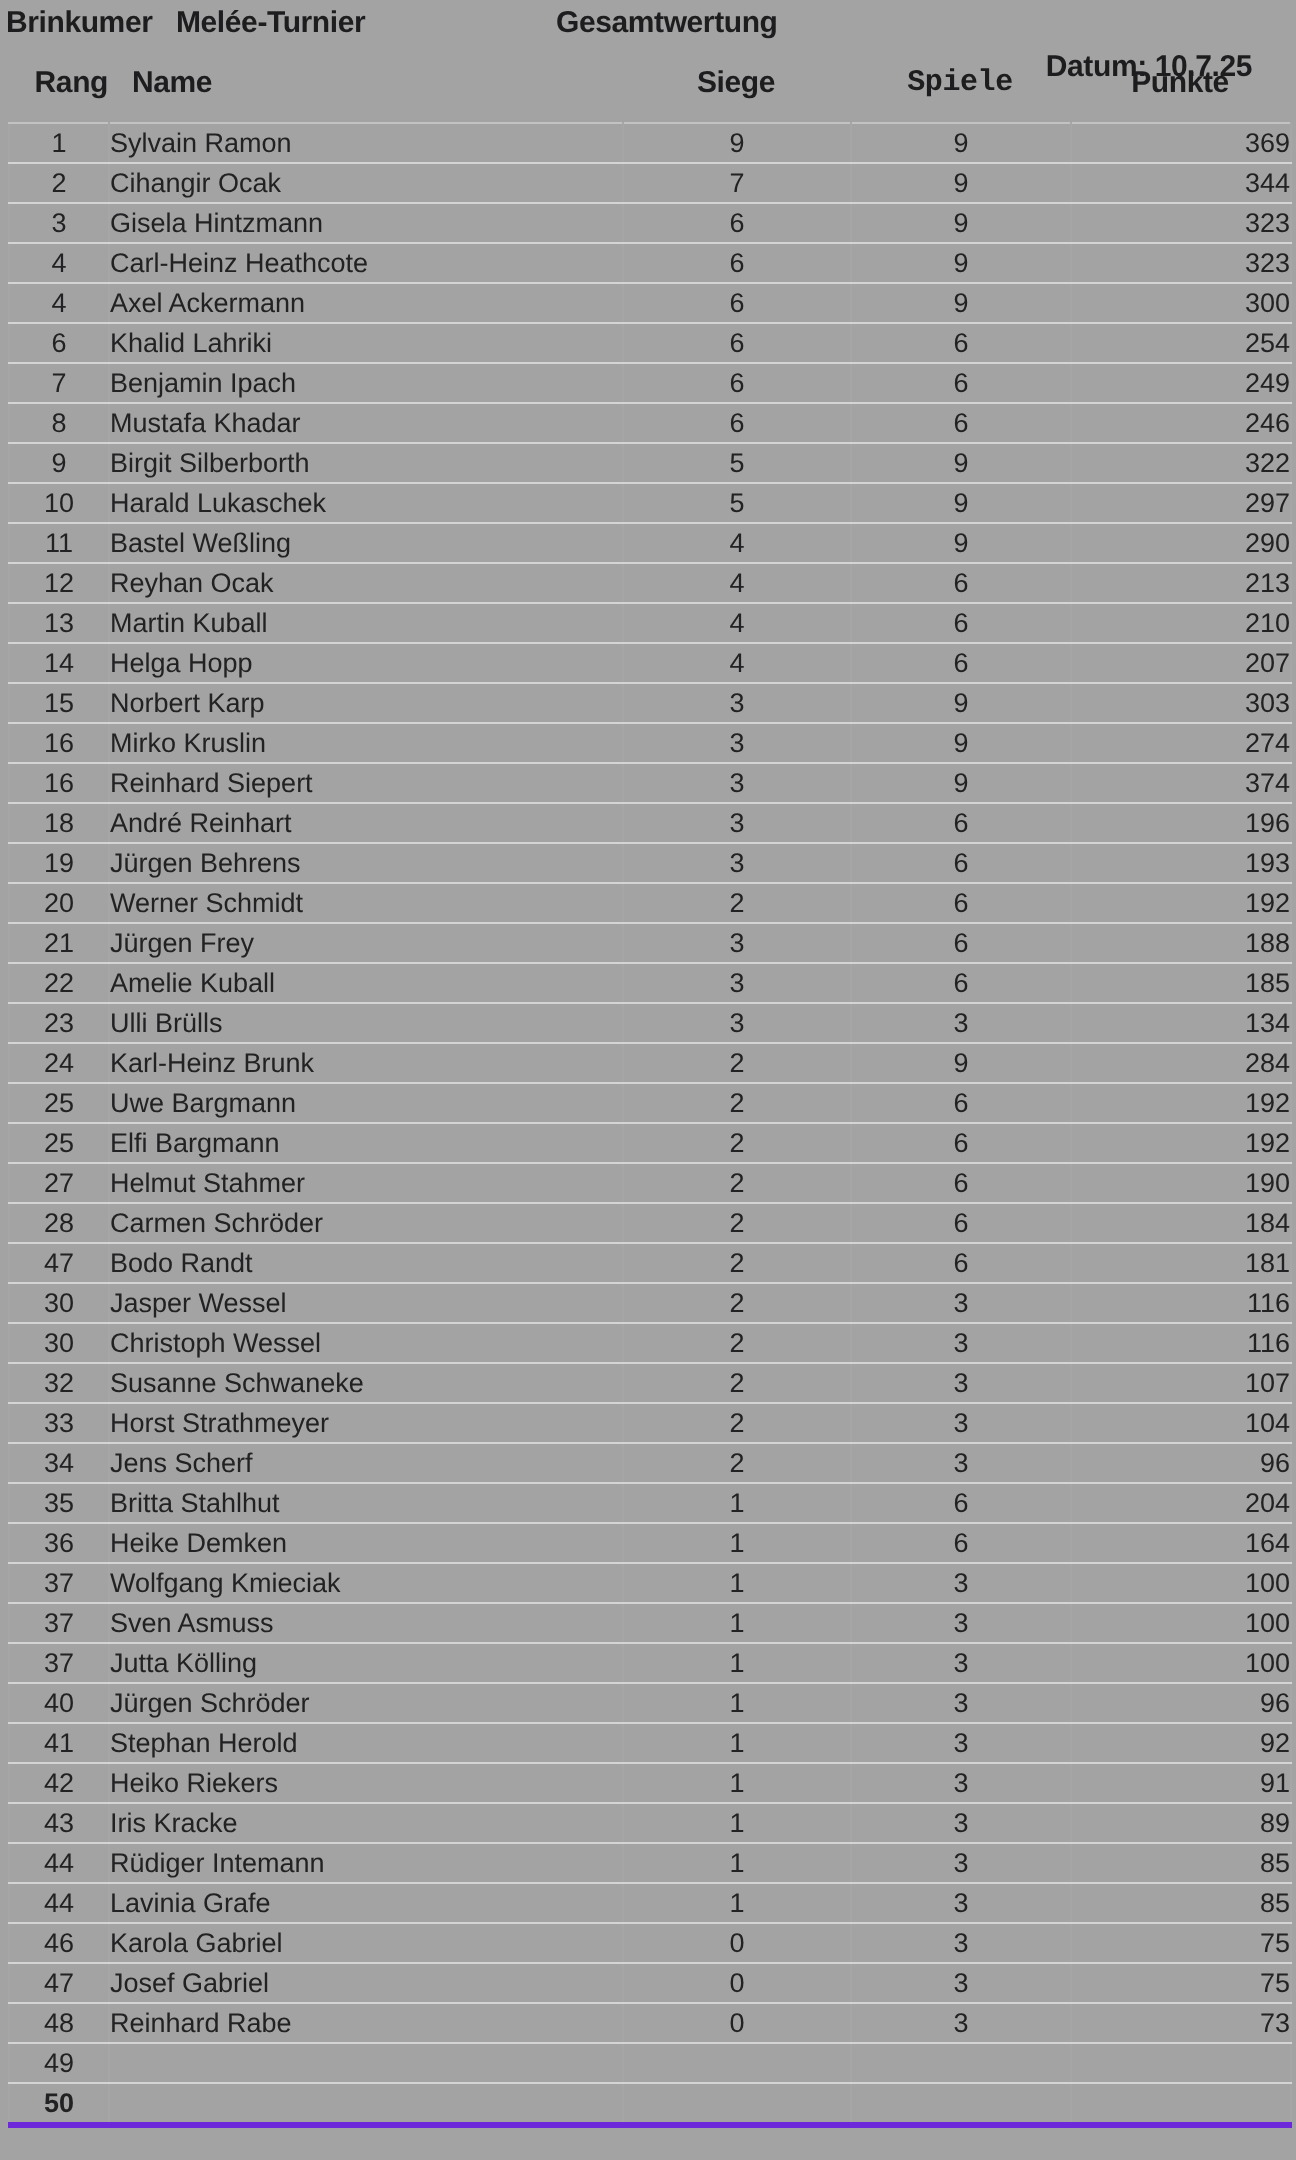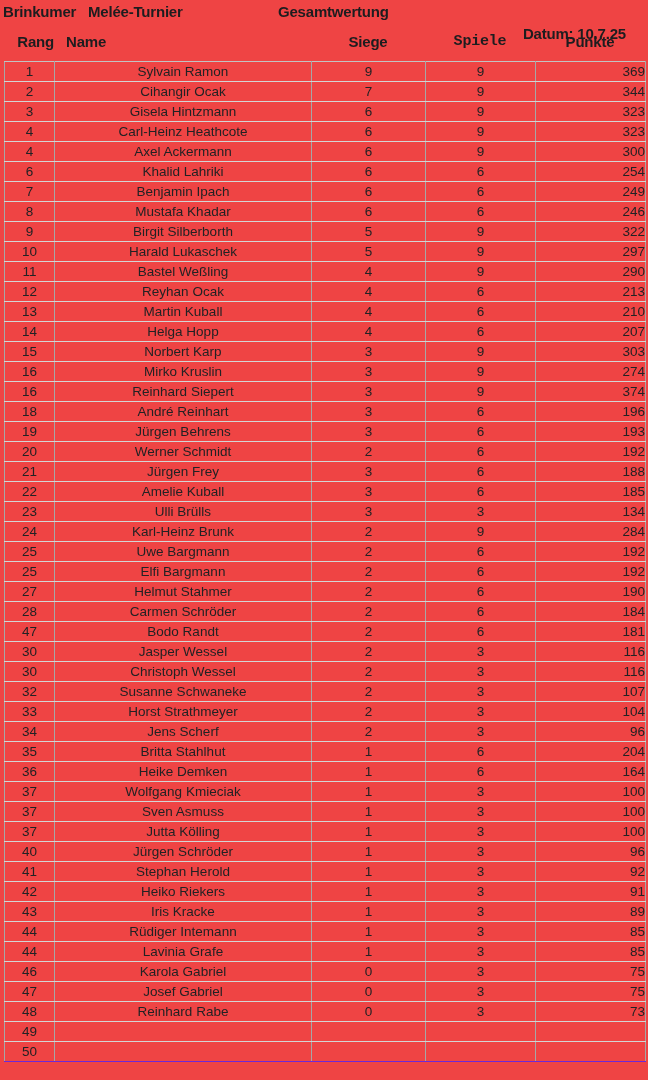--- a/index.html
+++ b/index.html
@@ -7,7 +7,7 @@
     position: relative;
     width: 648px;
     height: 1080px;
-    background: #ef4444;
+    background: #a3a3a3;
     font-family: "Liberation Sans", sans-serif;
     color: #1d1d1f;
     overflow: hidden;

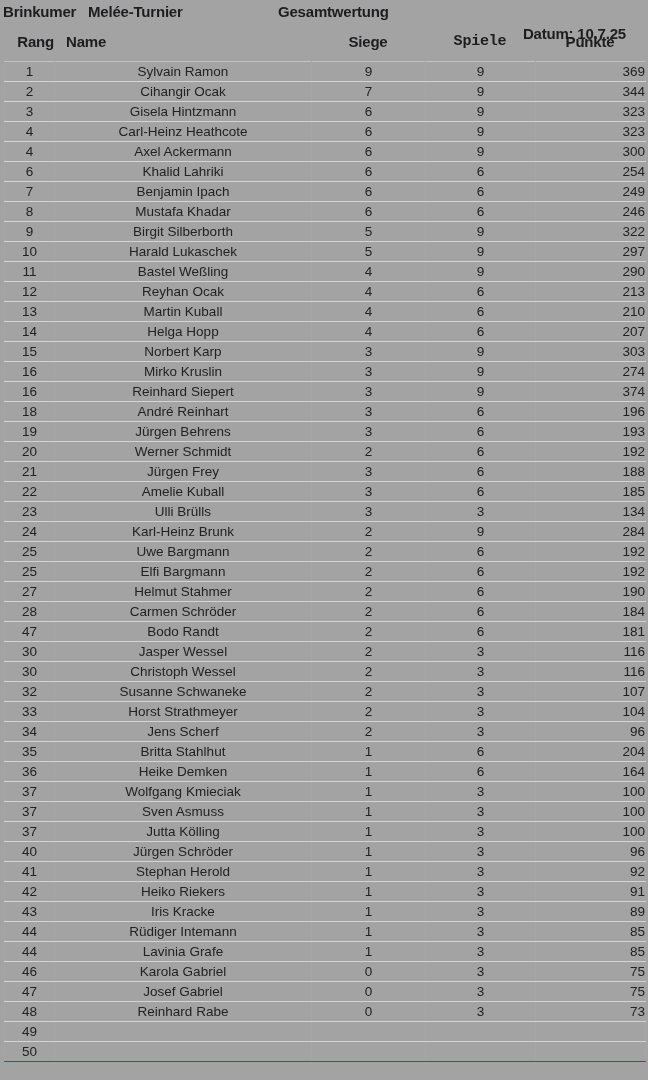--- a/index.html
+++ b/index.html
@@ -64,7 +64,7 @@
   }
   table.standings tr:last-child td { border-bottom: 1px solid #6d28d9; }
   td.col-rang   { text-align: center; }
-  td.col-name   { text-align: center; padding-left: 11px; }
+  td.col-name   { text-align: left; padding-left: 11px; }
   td.col-siege  { text-align: center; }
   td.col-spiele { text-align: center; }
   td.col-punkte { text-align: right; }

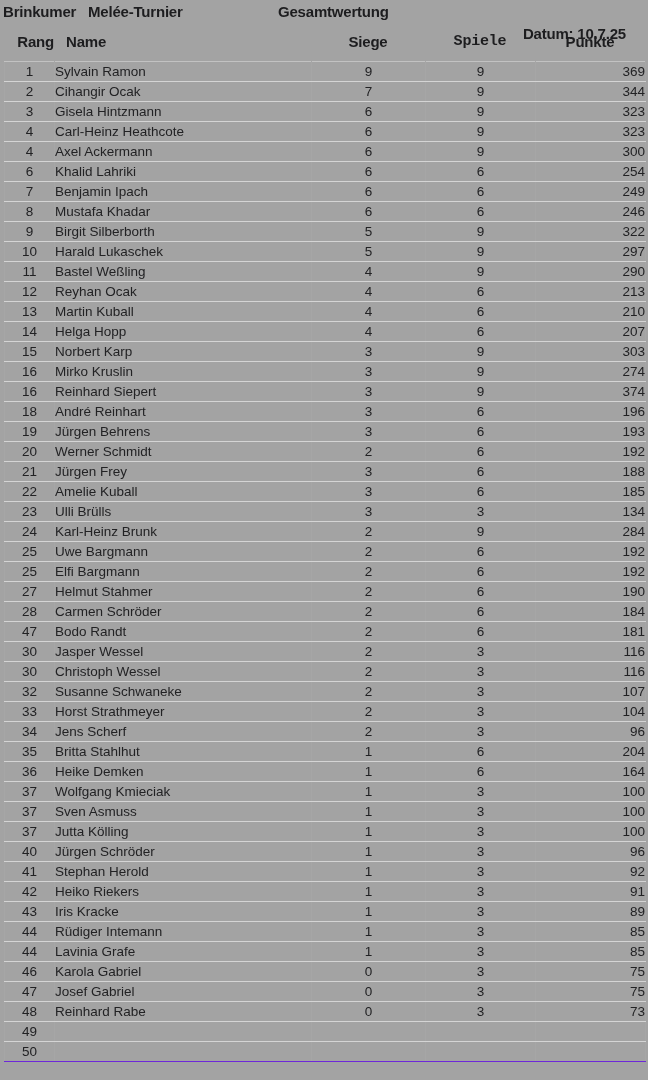--- a/index.html
+++ b/index.html
@@ -62,7 +62,7 @@
     overflow: hidden;
     color: #222224;
   }
-  table.standings tr:last-child td { border-bottom: 1px solid #6d28d9; }
+  table.standings tr:last-child td { border-bottom: 3px solid #6d28d9; font-weight: bold; }
   td.col-rang   { text-align: center; }
   td.col-name   { text-align: left; padding-left: 11px; }
   td.col-siege  { text-align: center; }

